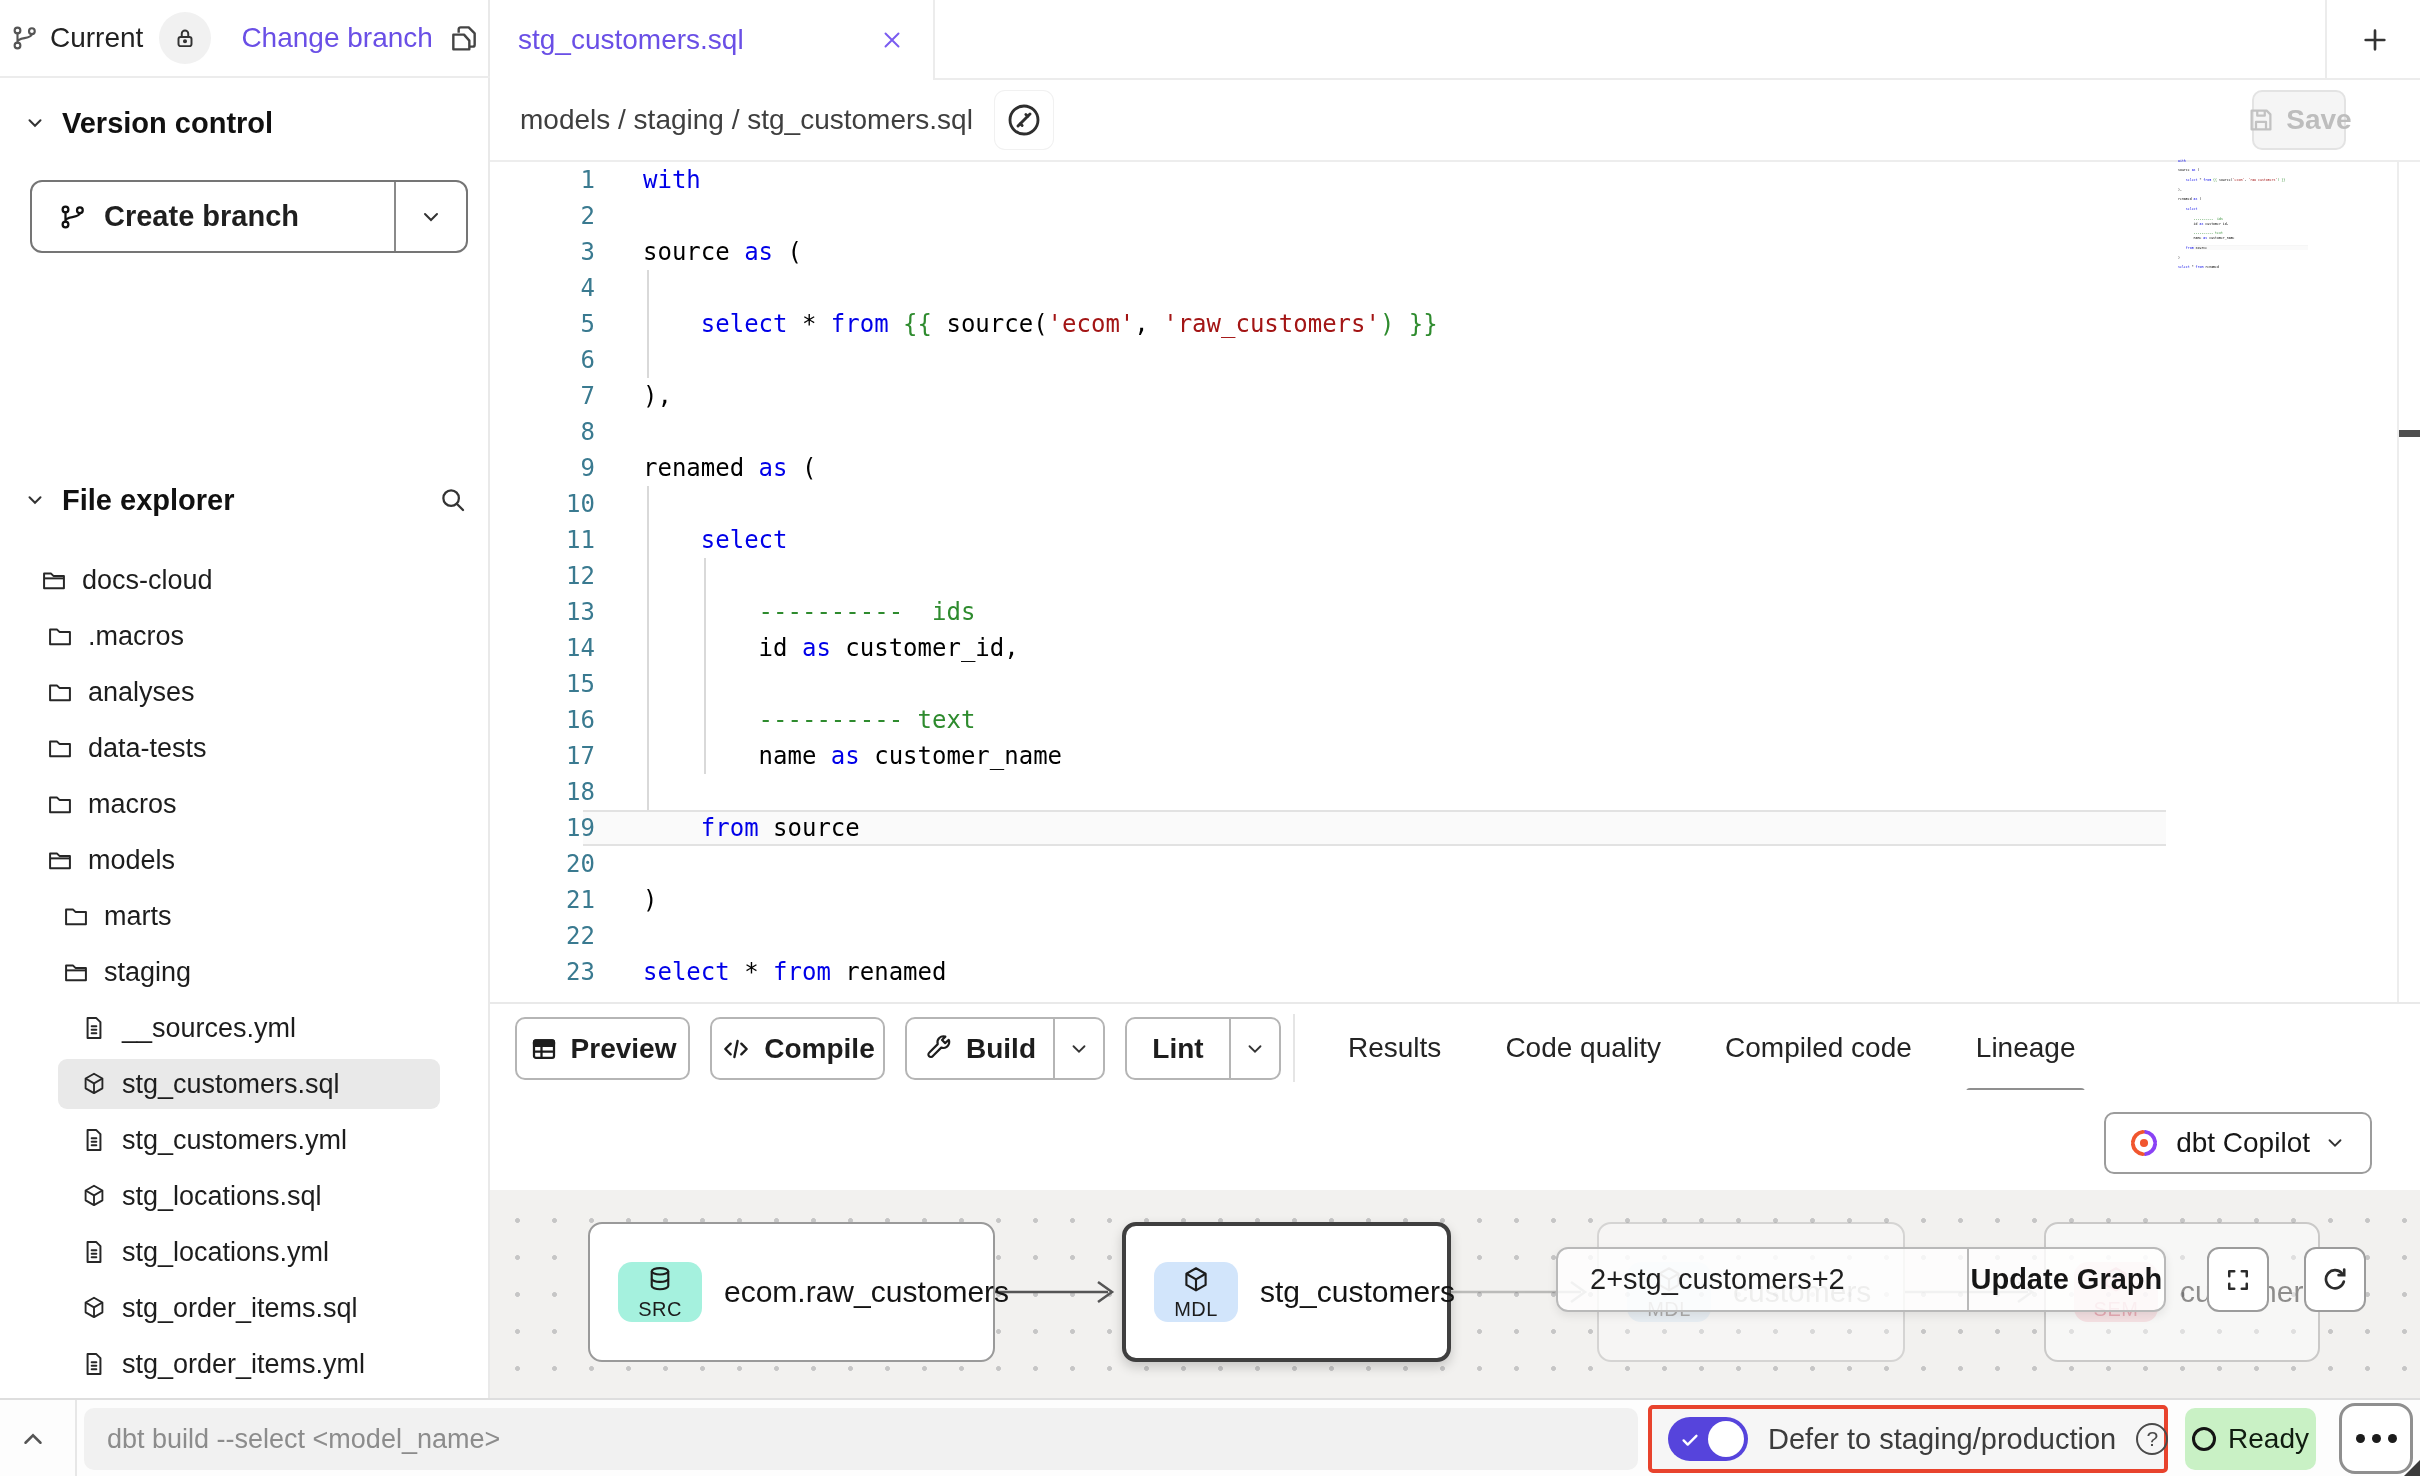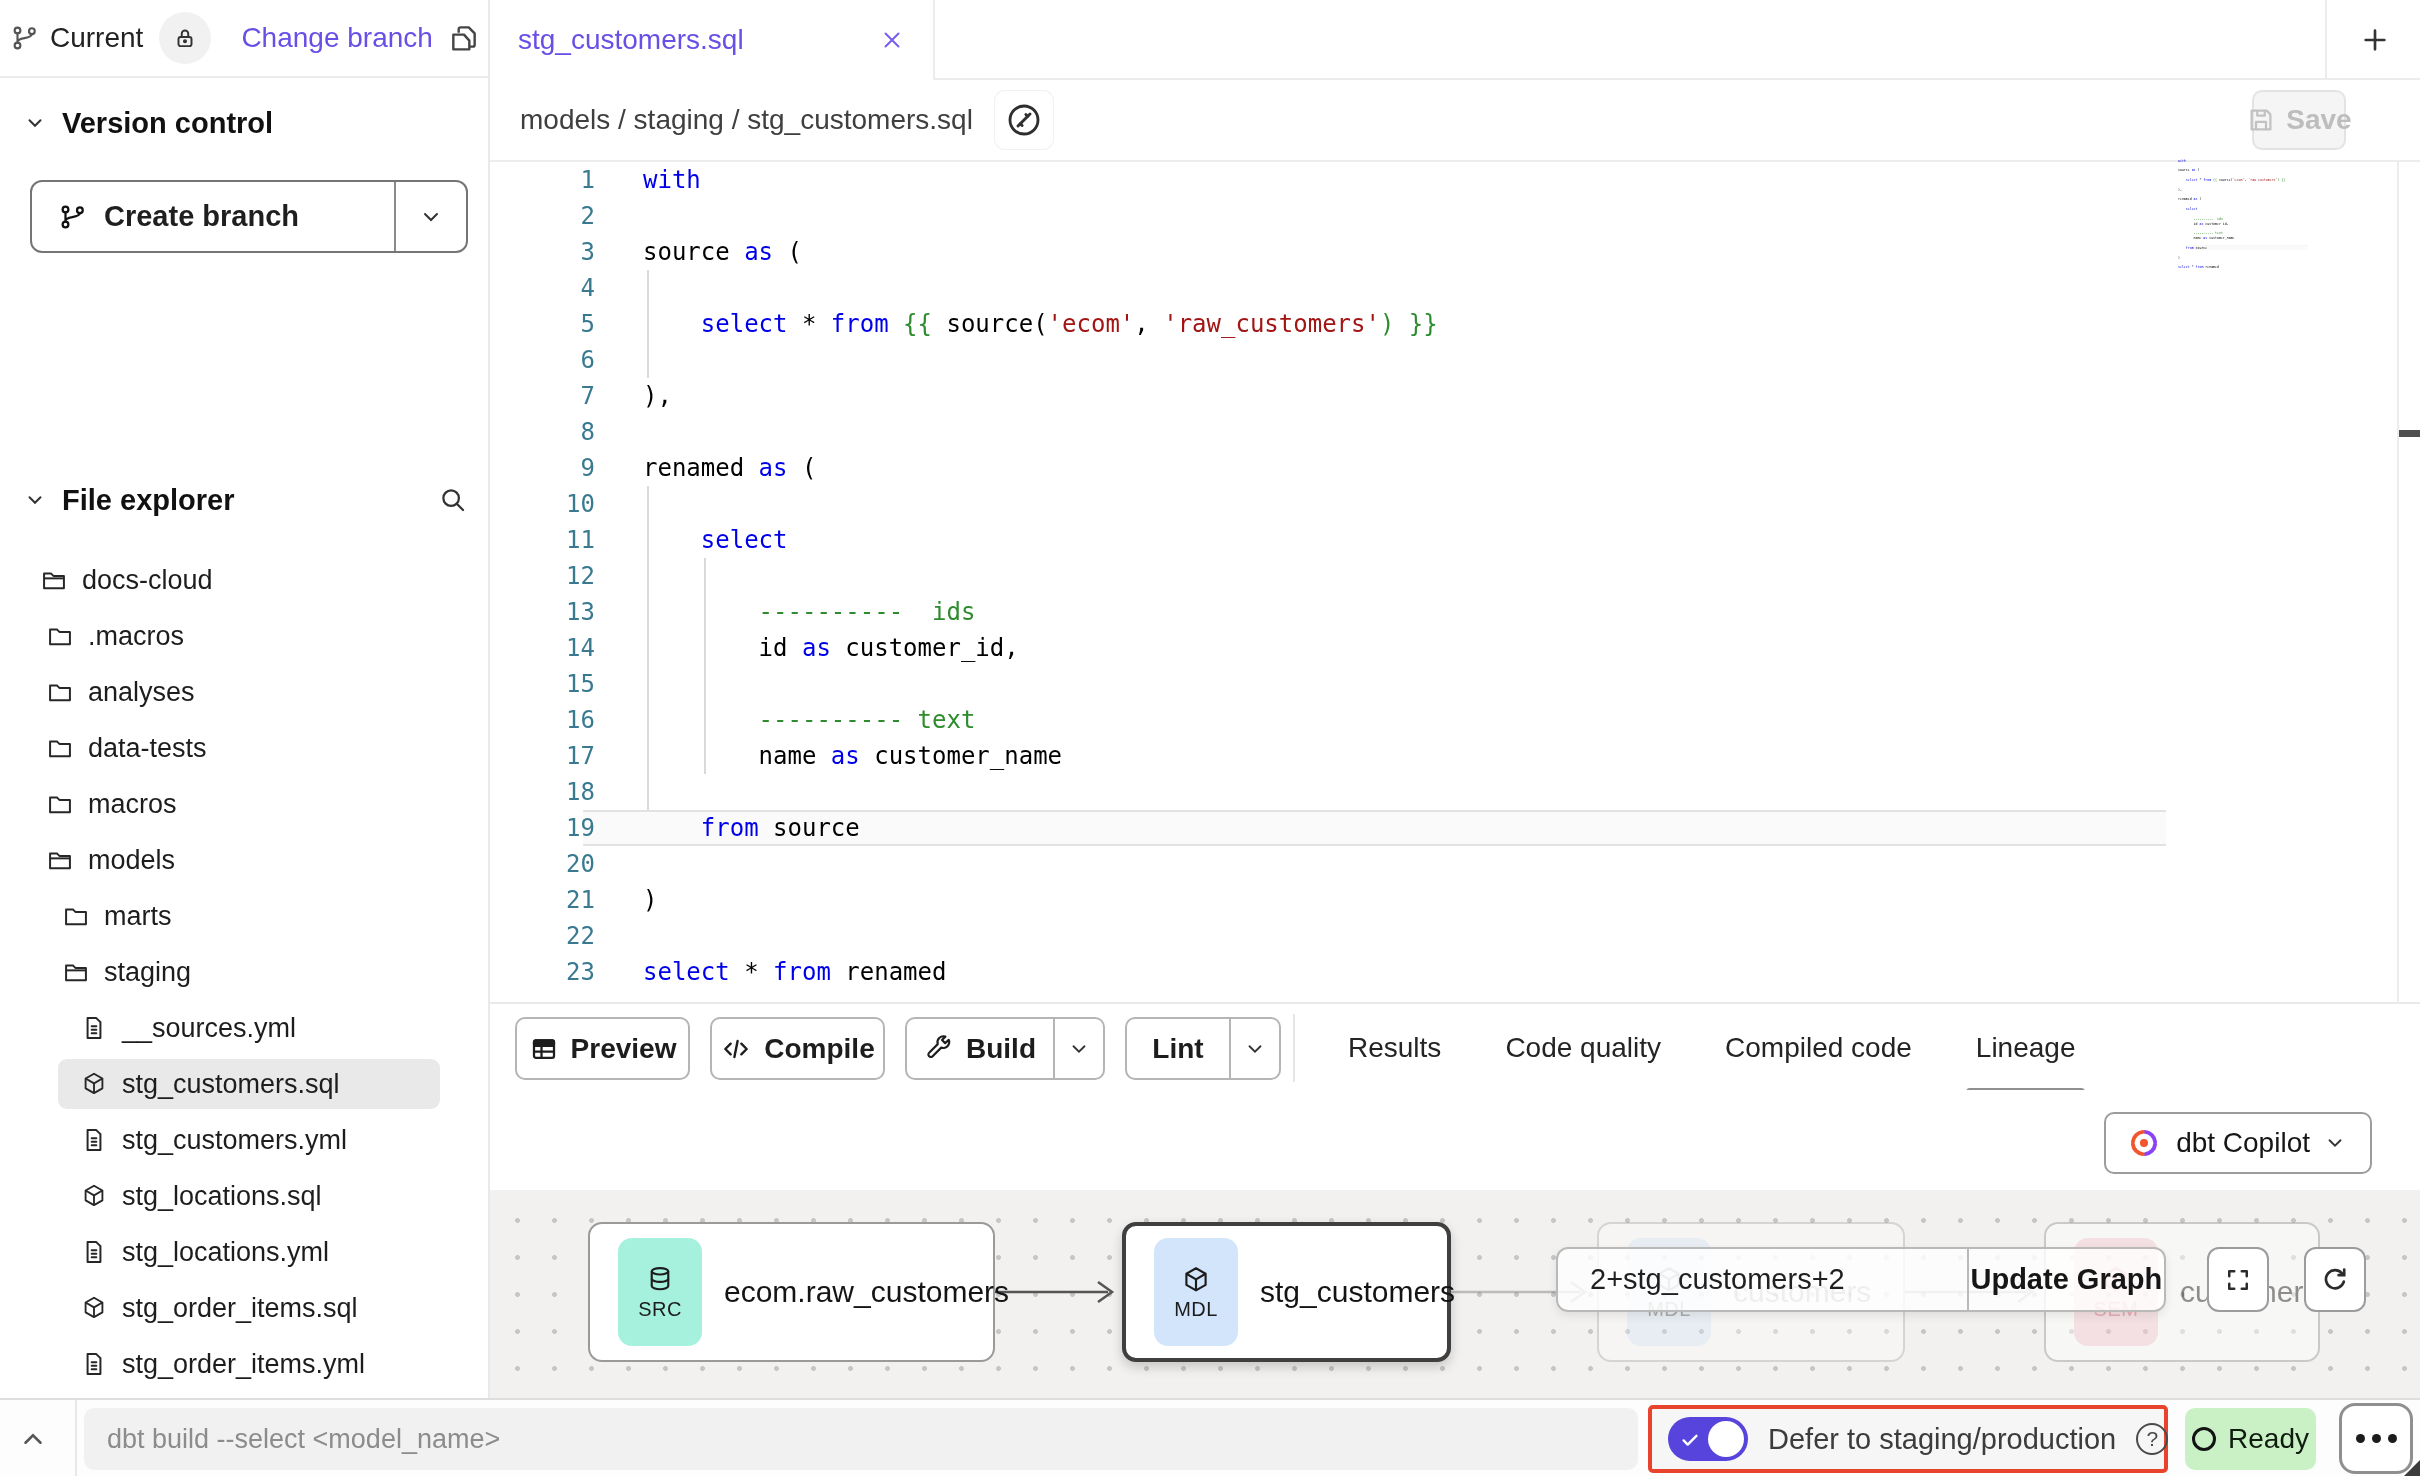--- a/index.html
+++ b/index.html
@@ -115,7 +115,7 @@
   .node{position:absolute;top:32px;height:140px;background:#fff;border:2px solid #9a9a9a;border-radius:14px;
         display:flex;align-items:center;padding-left:28px;cursor:pointer}
   .node-title{font-size:30px;color:#141414;margin-left:22px;white-space:nowrap}
-  .badge{width:84px;height:108px;border-radius:14px;display:flex;flex-direction:column;
+  .badge{width:84px;height:60px;border-radius:14px;display:flex;flex-direction:column;
          align-items:center;justify-content:center;gap:2px;flex:none}
   .badge .btext{font-size:20px;font-weight:500;color:#1c1c1c;letter-spacing:.5px}
   .badge-src{background:#a5f1de}.badge-mdl{background:#d2e5fb}

